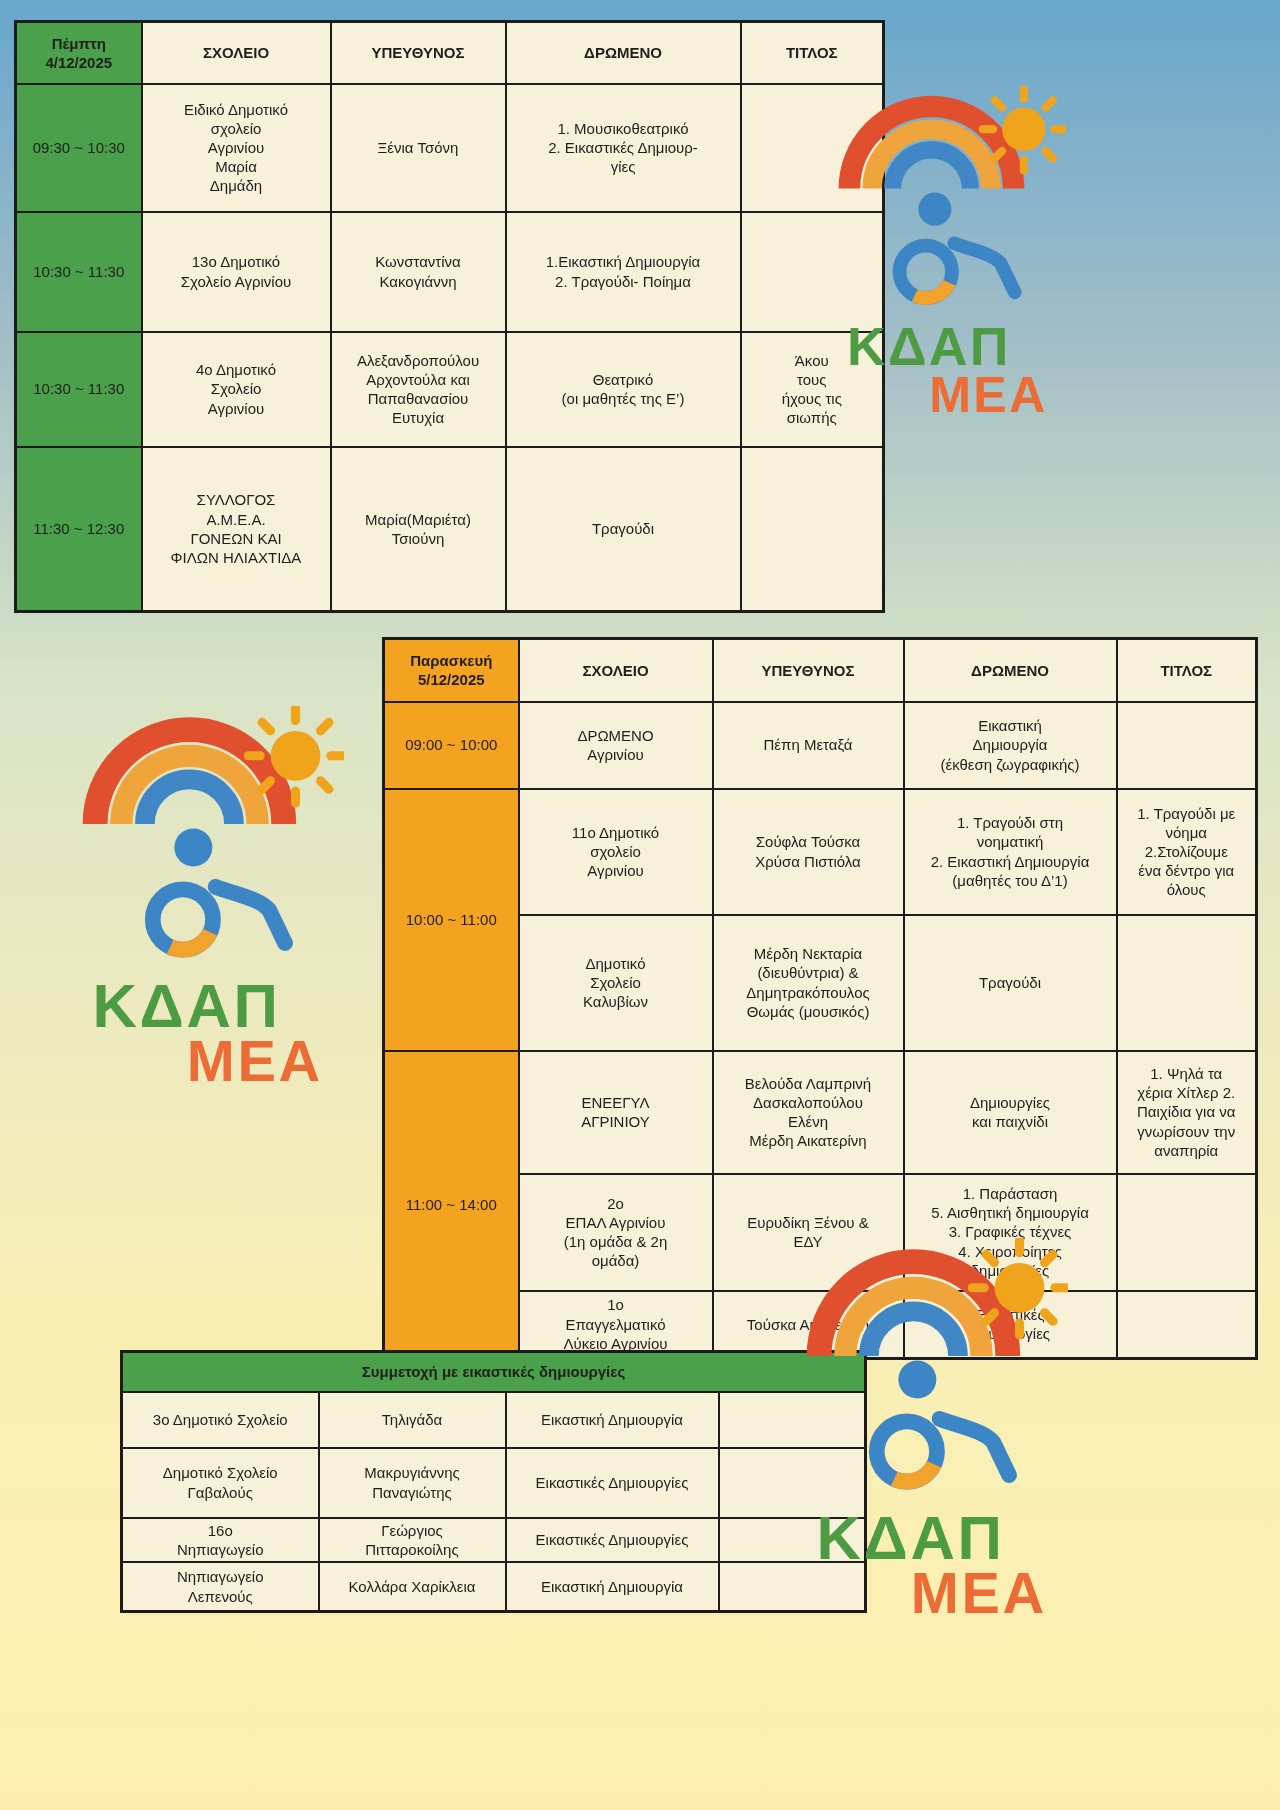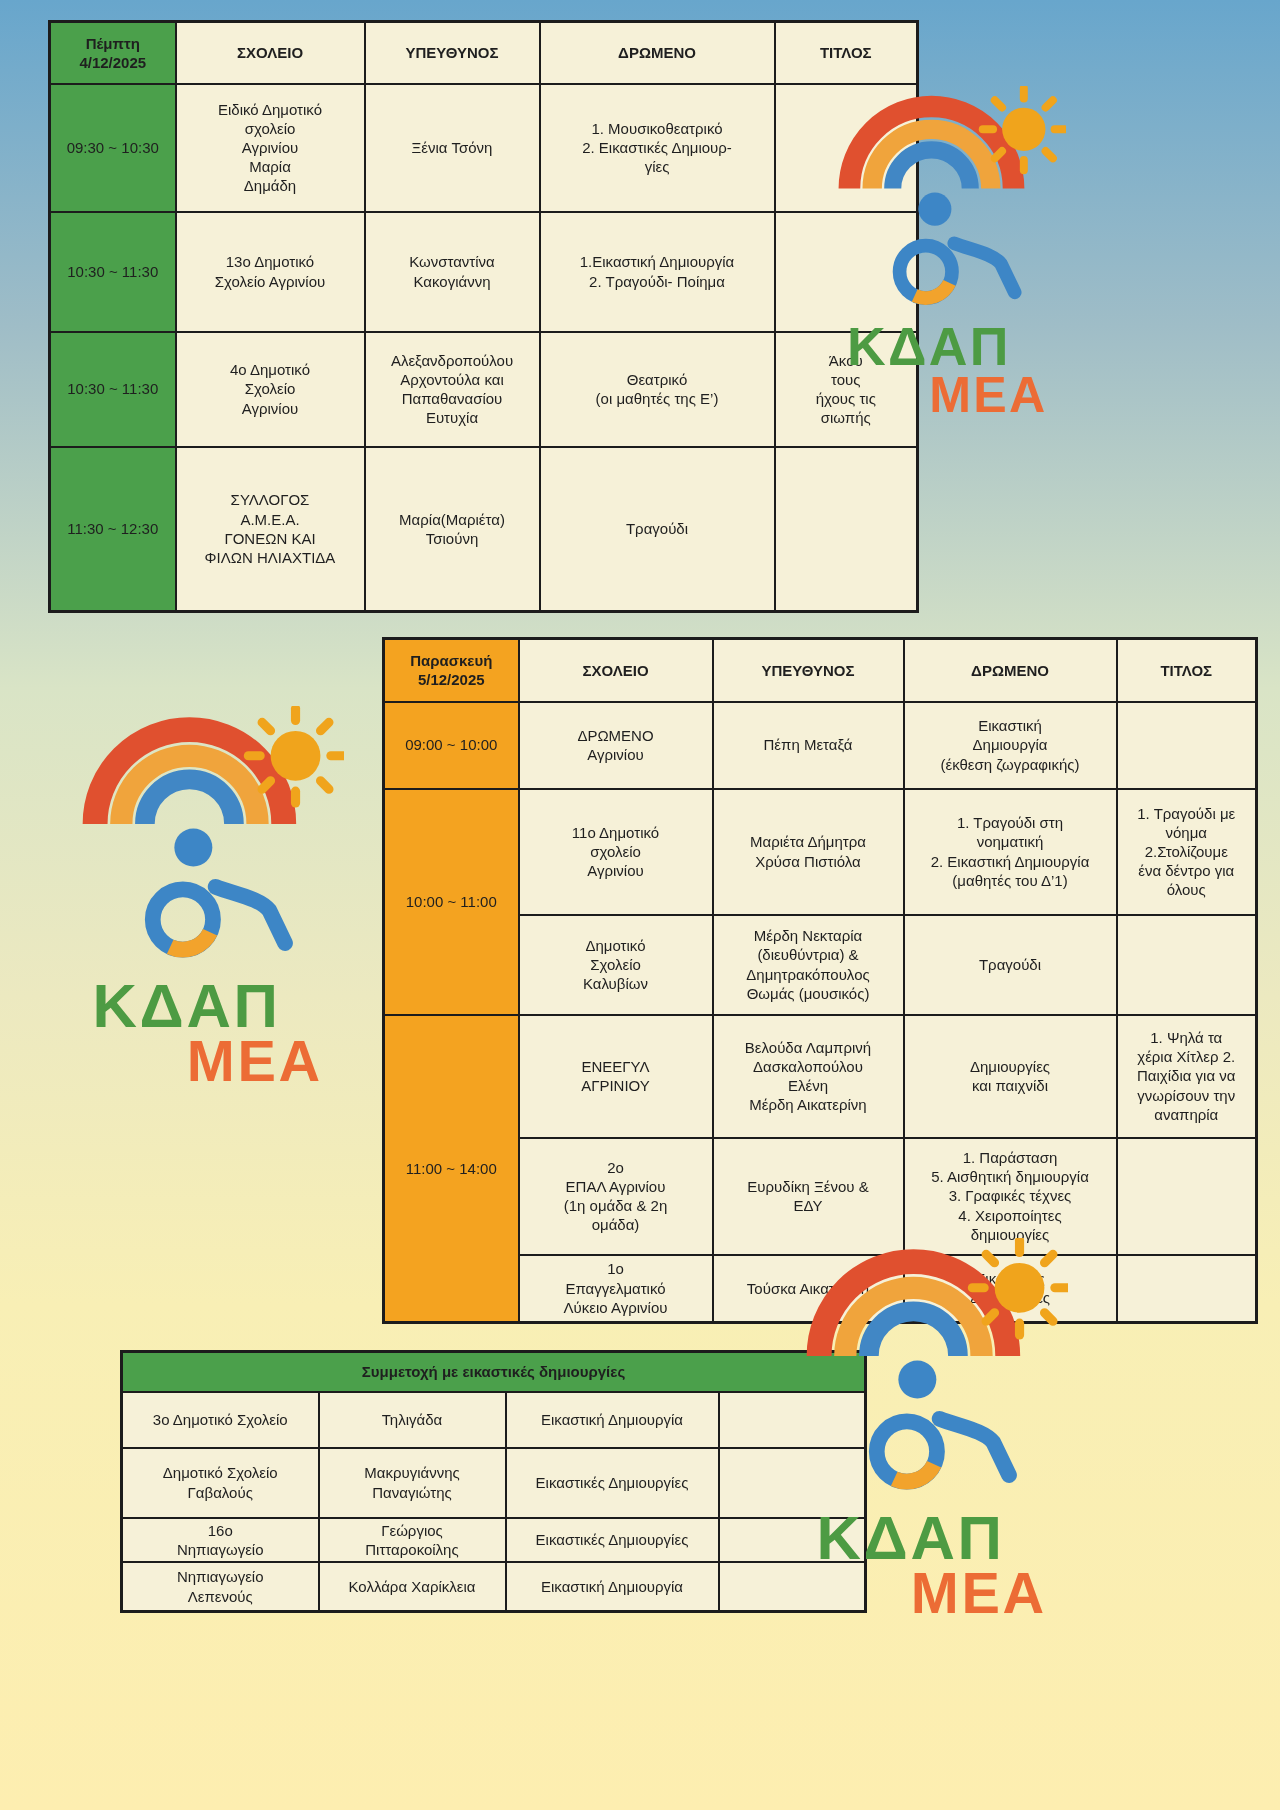--- a/index.html
+++ b/index.html
@@ -89,7 +89,7 @@
     </defs>
   </svg>
 
-  <table class="sched" style="left:48px;top:20px;width:868px;">
+  <table class="sched" style="left:14px;top:20px;width:868px;">
     <colgroup>
       <col style="width:126px">
         <col style="width:189px">

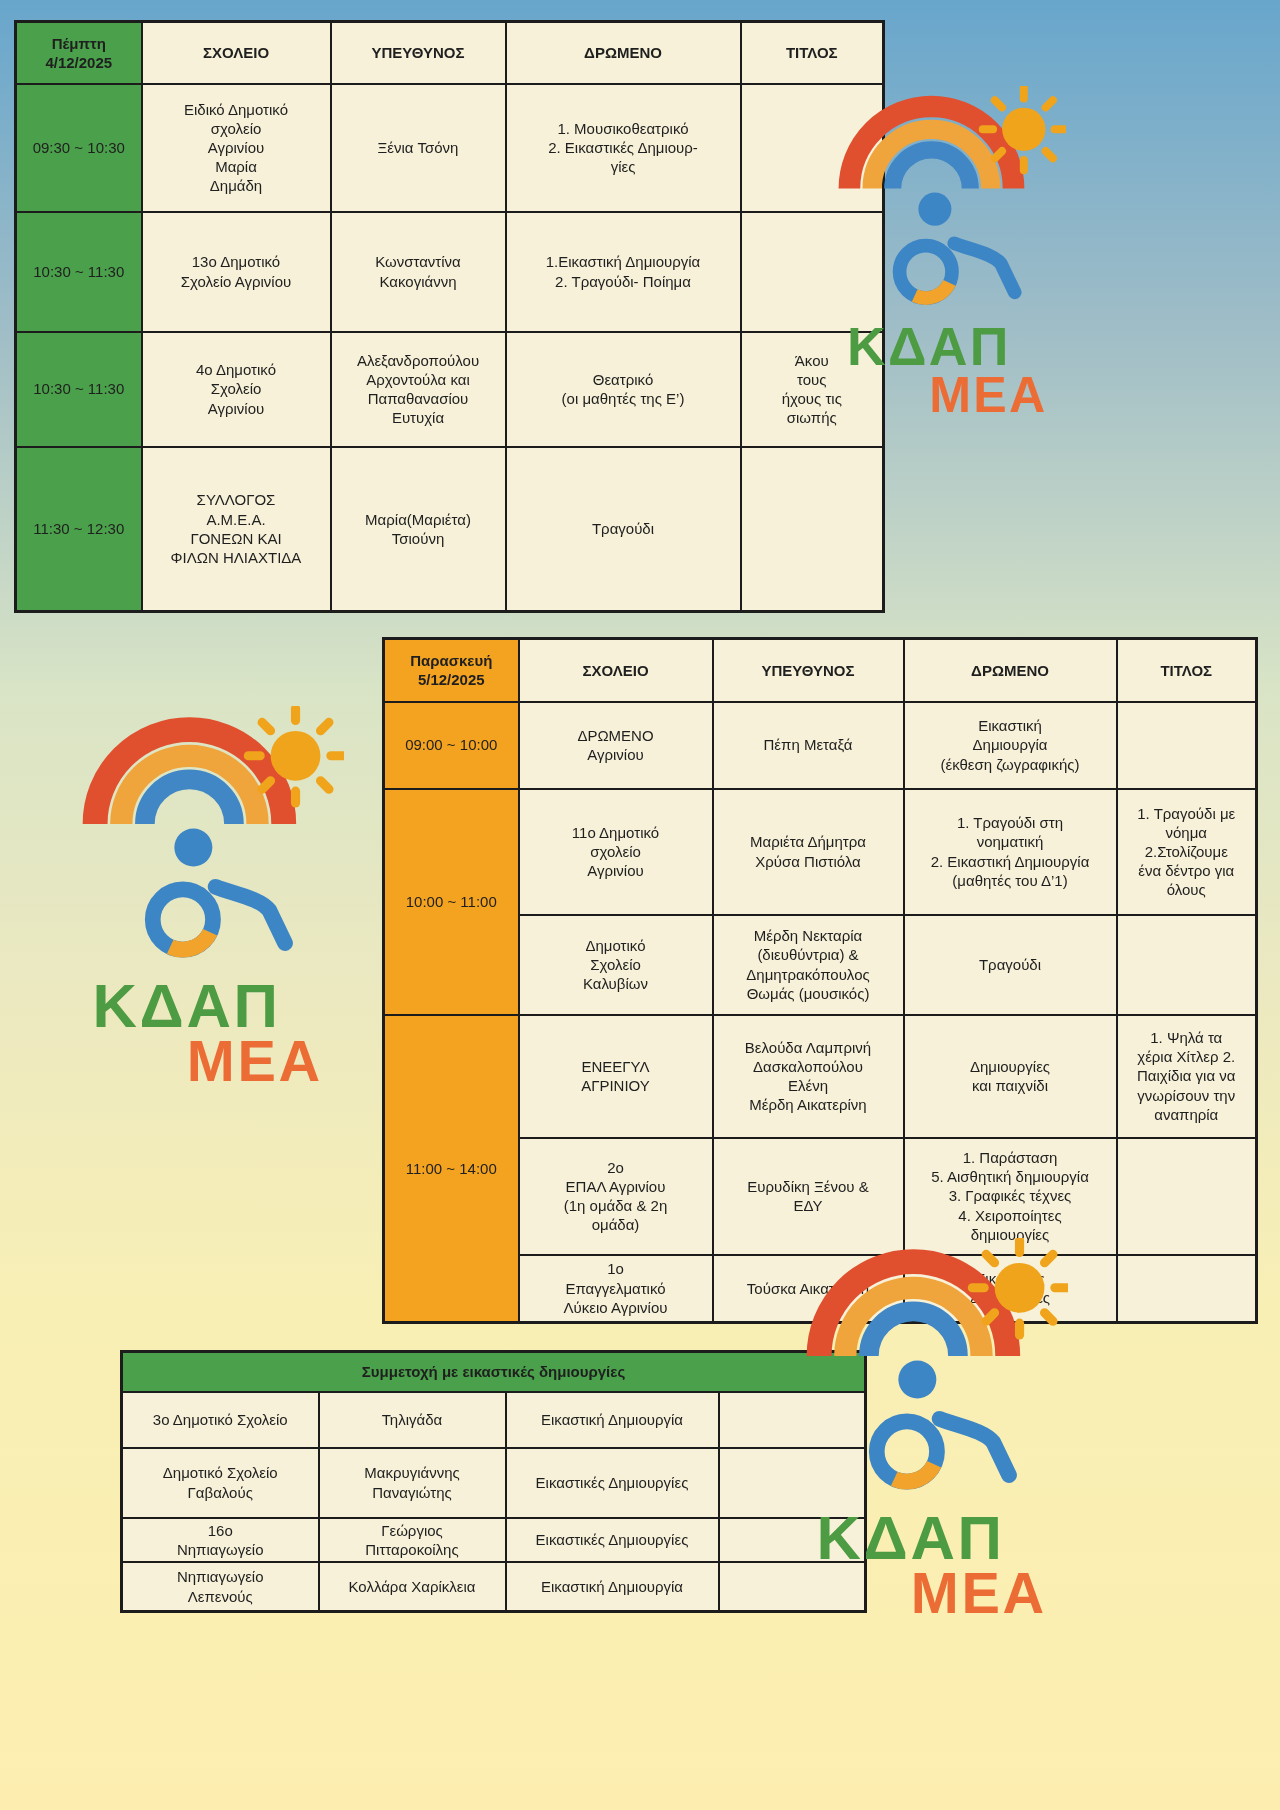--- a/index.html
+++ b/index.html
@@ -191,7 +191,7 @@
         <td>11ο Δημοτικό
 σχολείο
 Αγρινίου</td>
-        <td>Μαριέτα Δήμητρα
+        <td>Σούφλα Τούσκα
 Χρύσα Πιστιόλα</td>
         <td>1. Τραγούδι στη
 νοηματική

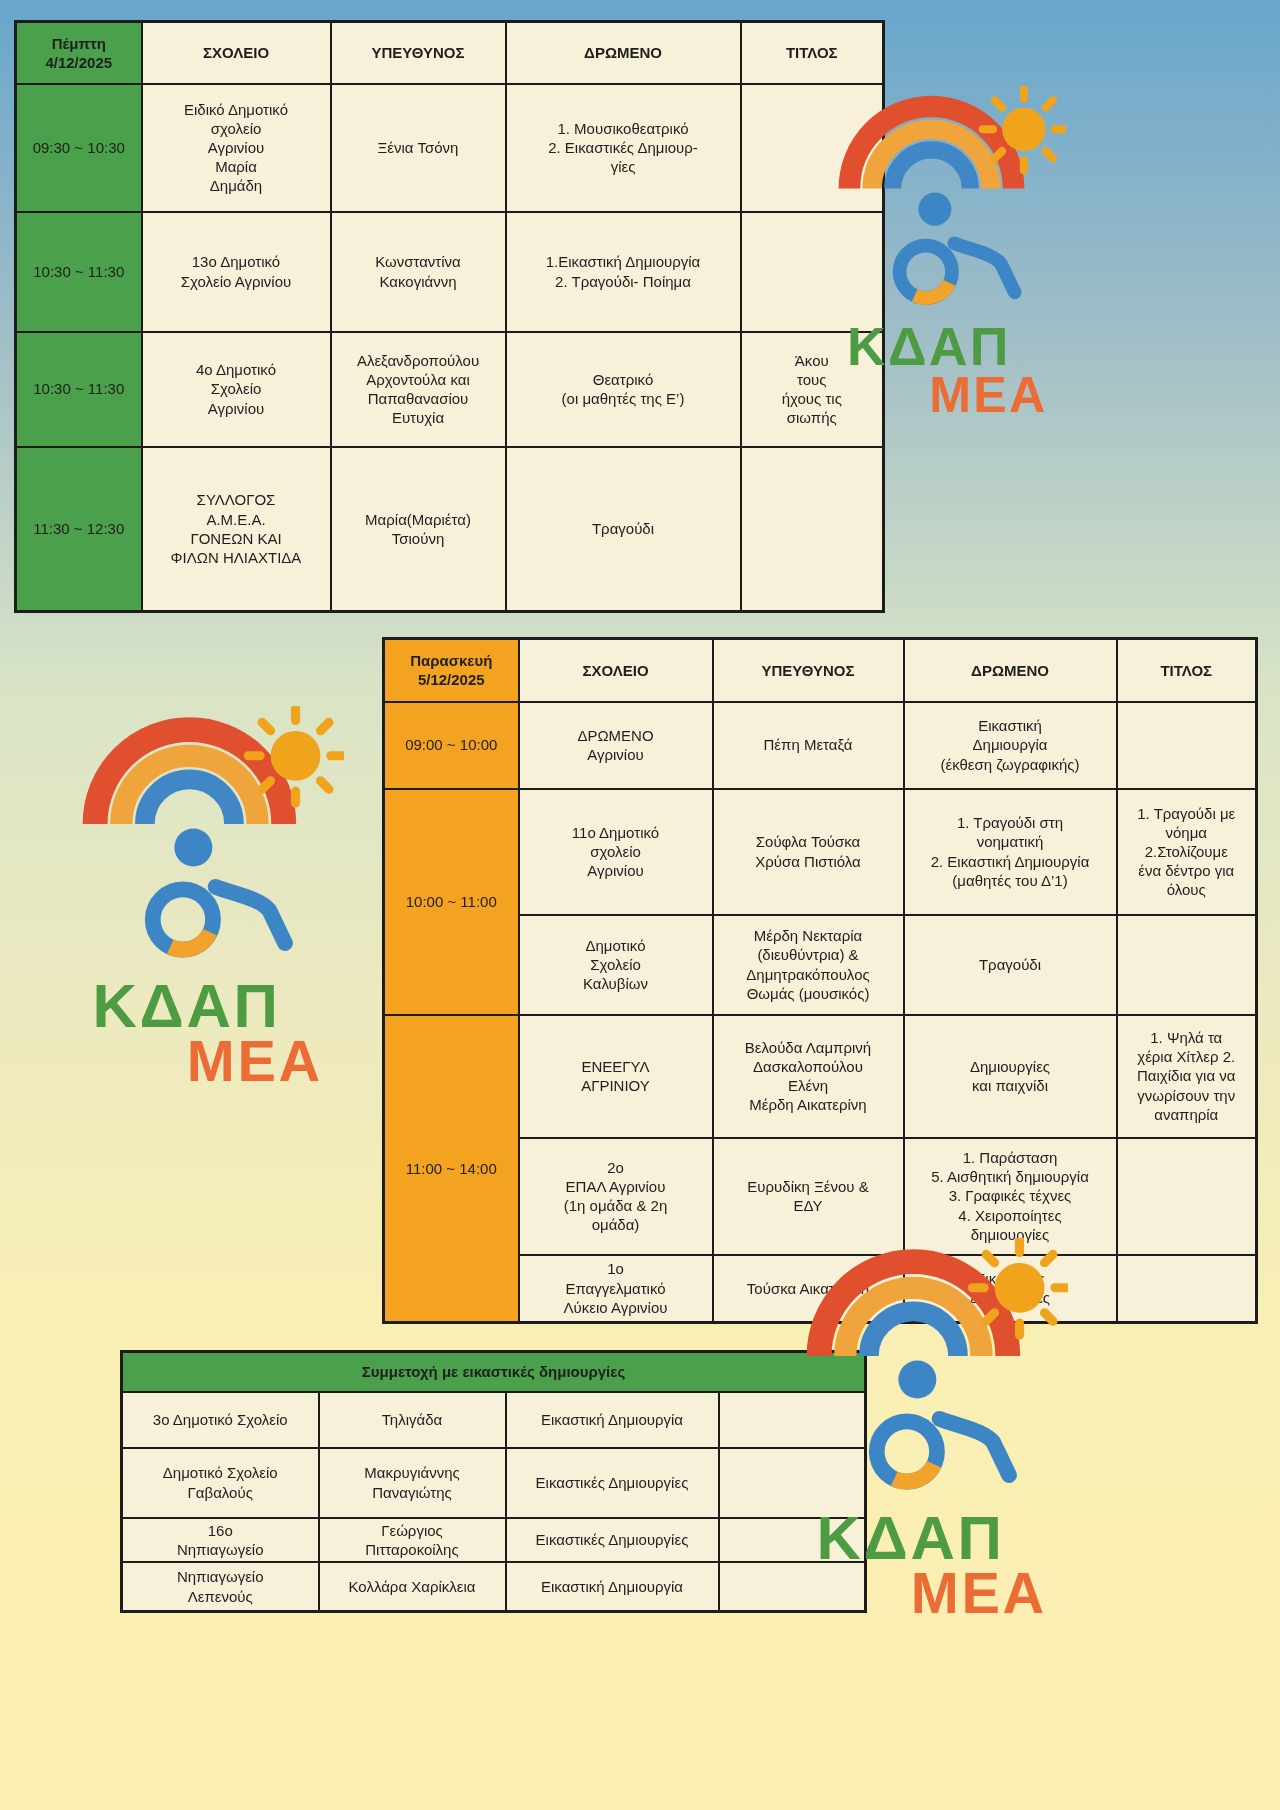--- a/index.html
+++ b/index.html
@@ -203,7 +203,7 @@
 ένα δέντρο για
 όλους</td>
       </tr>
-      <tr style="height:100px">
+      <tr style="height:136px">
         <td>Δημοτικό
 Σχολείο
 Καλυβίων</td>

